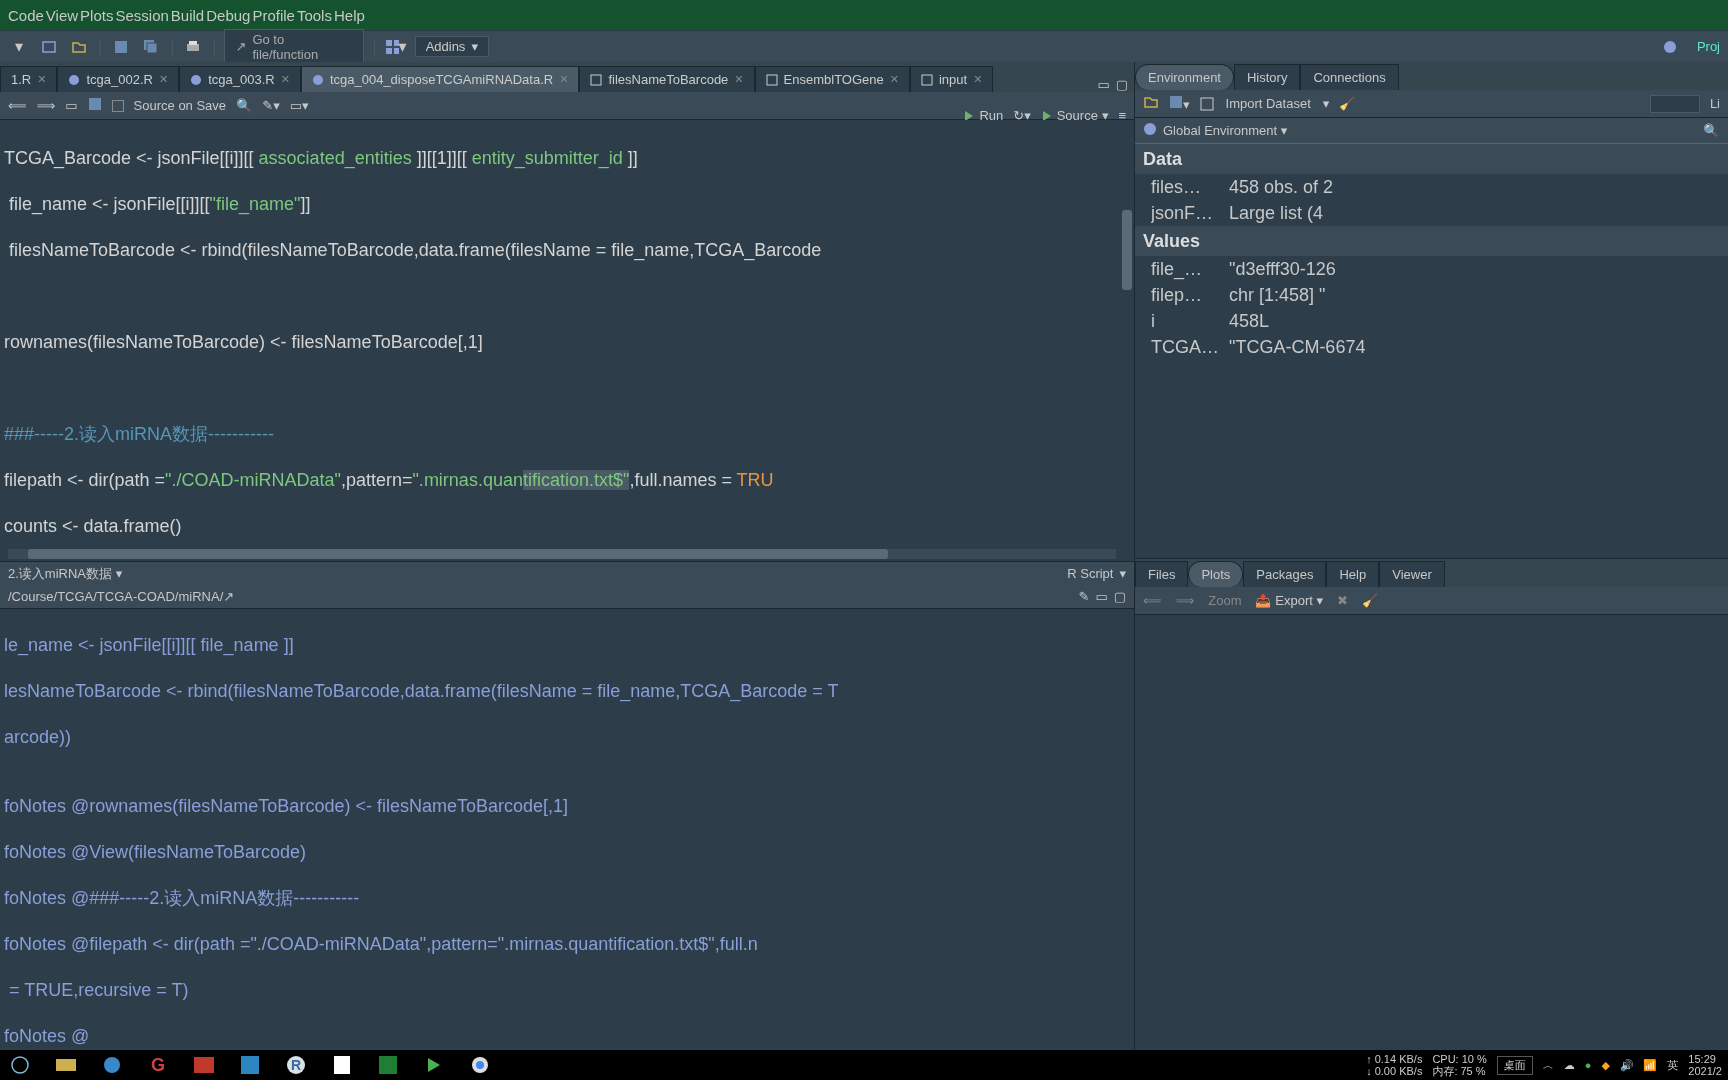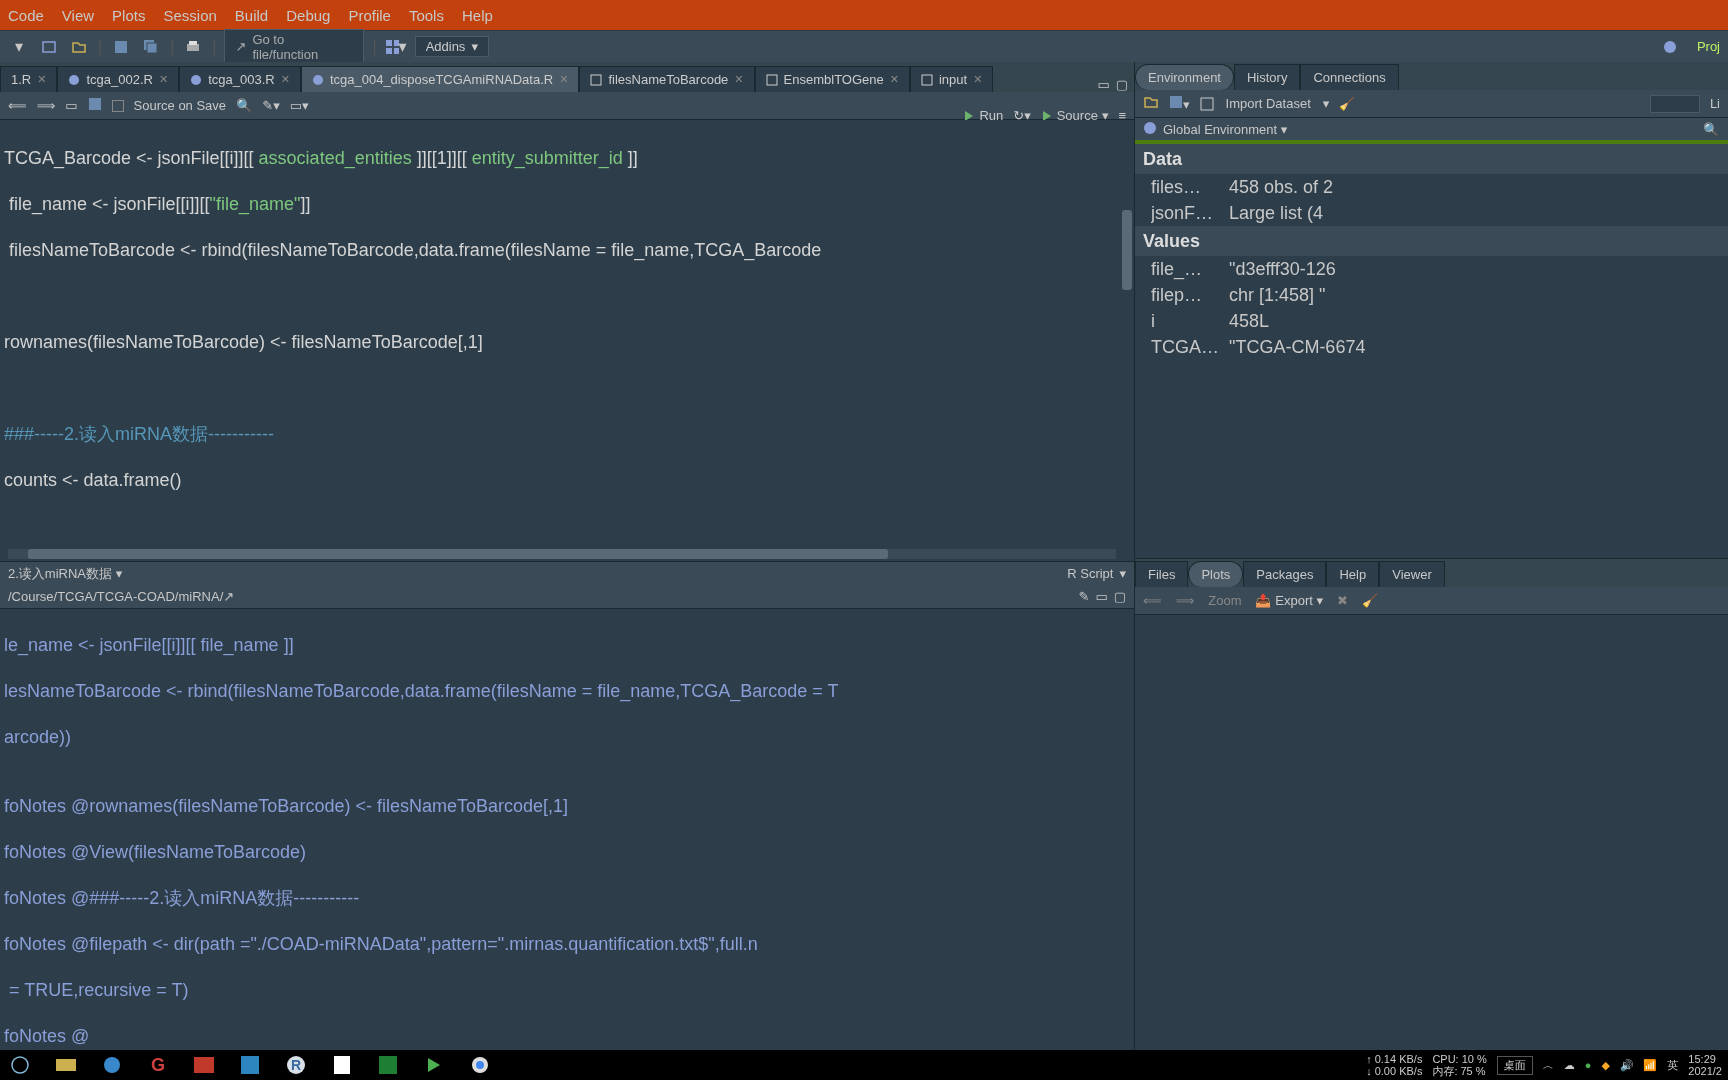--- a/index.html
+++ b/index.html
@@ -4,7 +4,7 @@
 <style>
 * { margin: 0; padding: 0; box-sizing: border-box; font-family: "Segoe UI", Tahoma, sans-serif; }
 body { background: #2d3e4a; color: #c8c8c8; width: 1728px; height: 1080px; overflow: hidden; position: relative; }
-.menubar { background: #c2410c; height: 30px; display: flex; align-items: center; padding: 0 8px; gap: 18px; font-size: 15px; }
+.menubar { background: #14532d; height: 30px; display: flex; align-items: center; padding: 0 8px; gap: 2px; font-size: 15px; }
 .menubar span { cursor: pointer; }
 .toolbar { background: #3a4a56; height: 32px; display: flex; align-items: center; padding: 0 8px; gap: 8px; border-top: 1px solid #2a3a44; }
 .tb-icon { width: 22px; height: 20px; display: inline-flex; align-items: center; justify-content: center; }

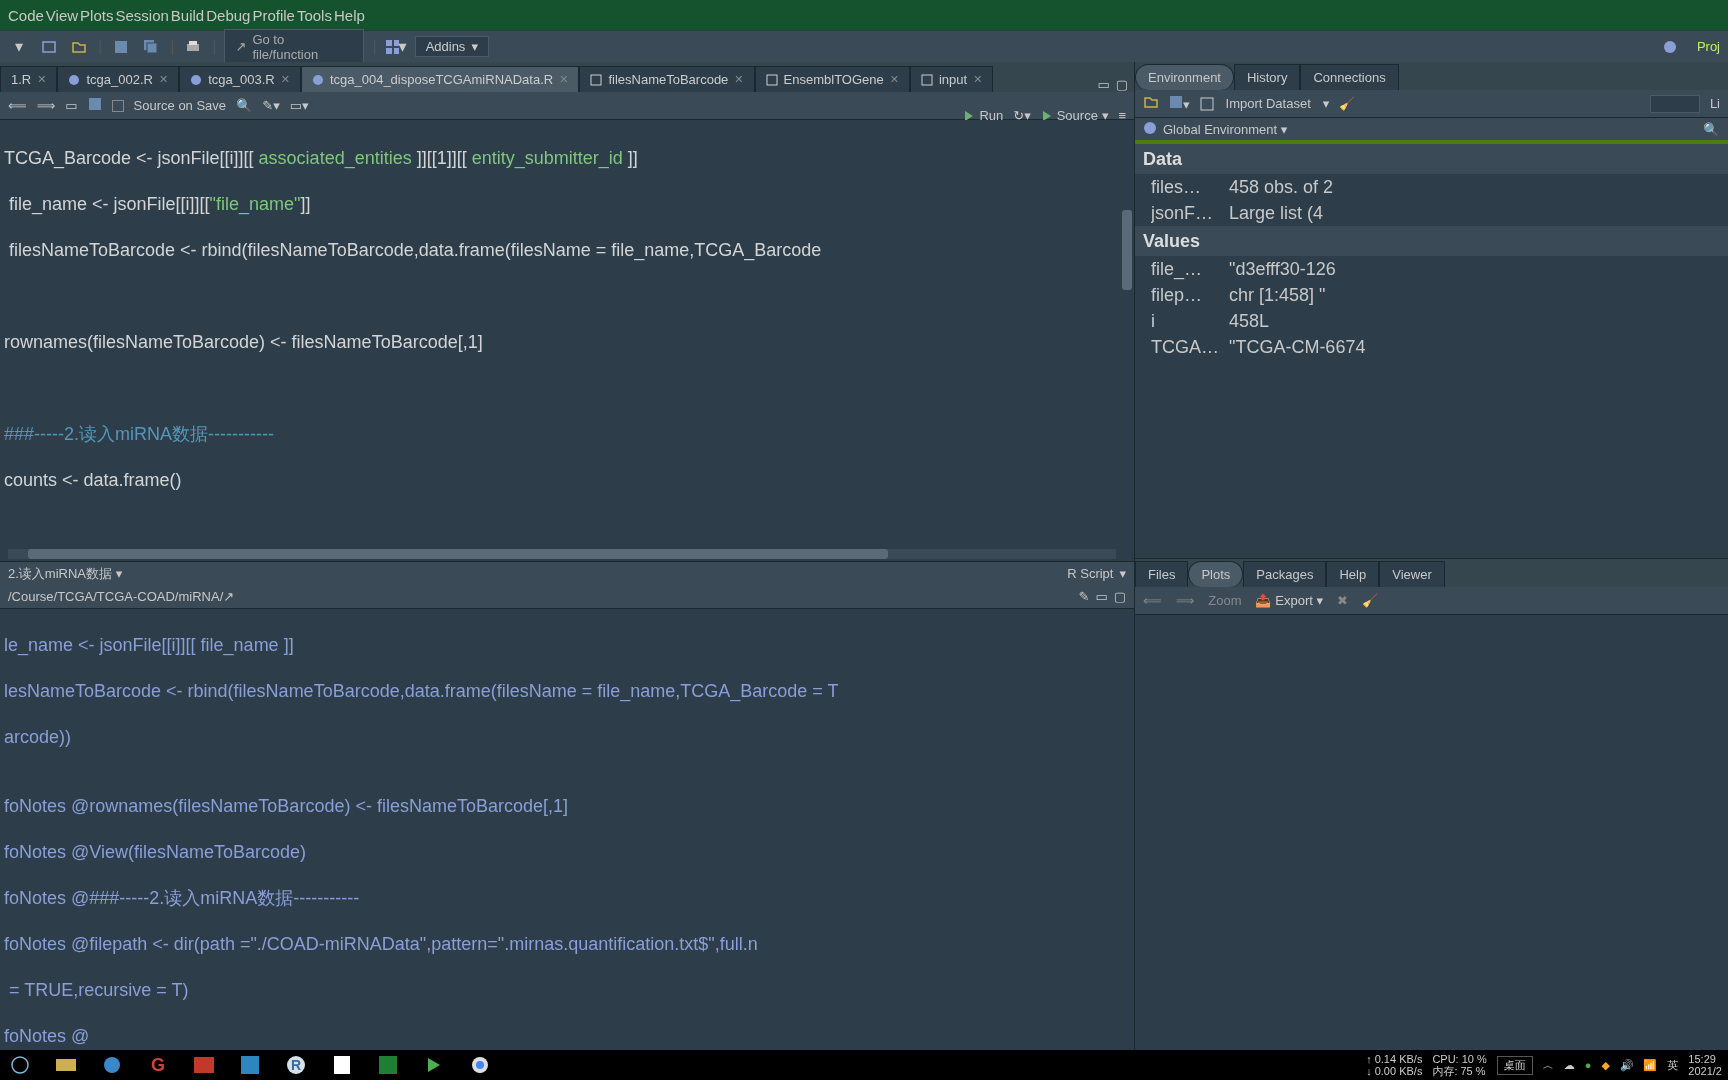--- a/index.html
+++ b/index.html
@@ -10,7 +10,7 @@
 .tb-icon { width: 22px; height: 20px; display: inline-flex; align-items: center; justify-content: center; }
 .go-to-file { background: #2d3e4a; border: 1px solid #4a5a66; padding: 2px 10px; font-size: 13px; color: #aaa; width: 140px; display: flex; align-items: center; gap: 6px; }
 .addins { background: #2d3e4a; border: 1px solid #4a5a66; padding: 2px 10px; font-size: 13px; color: #ccc; display: flex; align-items: center; gap: 6px; }
-.proj-label { margin-left: auto; color: #bef264; font-size: 13px; display: flex; align-items: center; gap: 20px; }
+.proj-label { margin-left: auto; color: #5eead4; font-size: 13px; display: flex; align-items: center; gap: 20px; }
 .main-area { display: flex; height: calc(100% - 30px - 32px - 30px); }
 .left-col { width: 1135px; display: flex; flex-direction: column; border-right: 1px solid #1a2830; }
 .right-col { flex: 1; display: flex; flex-direction: column; }

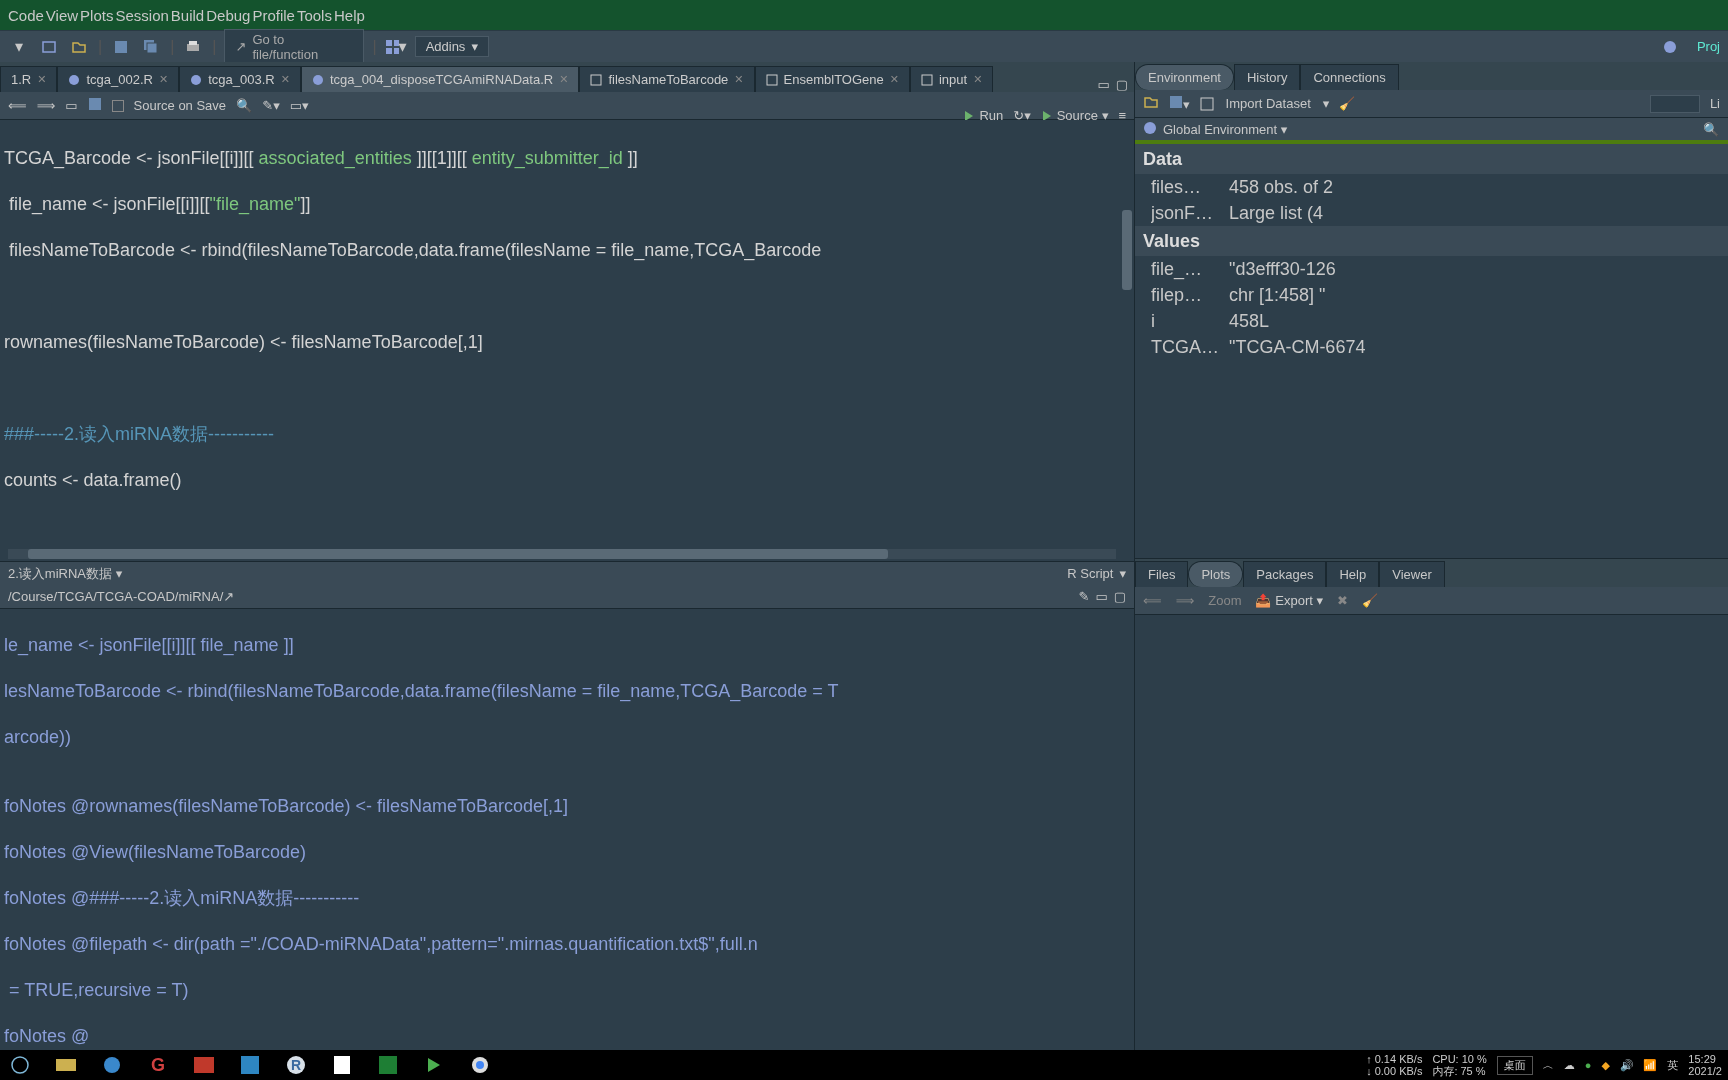--- a/index.html
+++ b/index.html
@@ -40,7 +40,7 @@
 .env-tab.active { background: #4a5a66; border-radius: 13px; }
 .env-toolbar { background: #3a4a56; height: 28px; display: flex; align-items: center; padding: 0 8px; gap: 10px; font-size: 13px; border-bottom: 1px solid #1a2830; }
 .env-toolbar .search { margin-left: auto; width: 50px; height: 18px; background: #2d3e4a; border: 1px solid #4a5a66; }
-.env-header2 { background: #3a4a56; height: 26px; display: flex; align-items: center; padding: 0 8px; font-size: 13px; gap: 6px; border-bottom: 4px solid #4d7c0f; }
+.env-header2 { background: #3a4a56; height: 26px; display: flex; align-items: center; padding: 0 8px; font-size: 13px; gap: 6px; border-bottom: 1px solid #4d7c0f; }
 .env-body { flex: 1; background: #2d3e4a; font-family: Consolas, monospace; font-size: 18px; line-height: 26px; overflow: auto; }
 .env-section { background: #3a4a56; padding: 2px 8px; font-weight: bold; color: #ddd; font-size: 18px; }
 .env-row { display: flex; padding: 0 4px 0 16px; gap: 8px; }

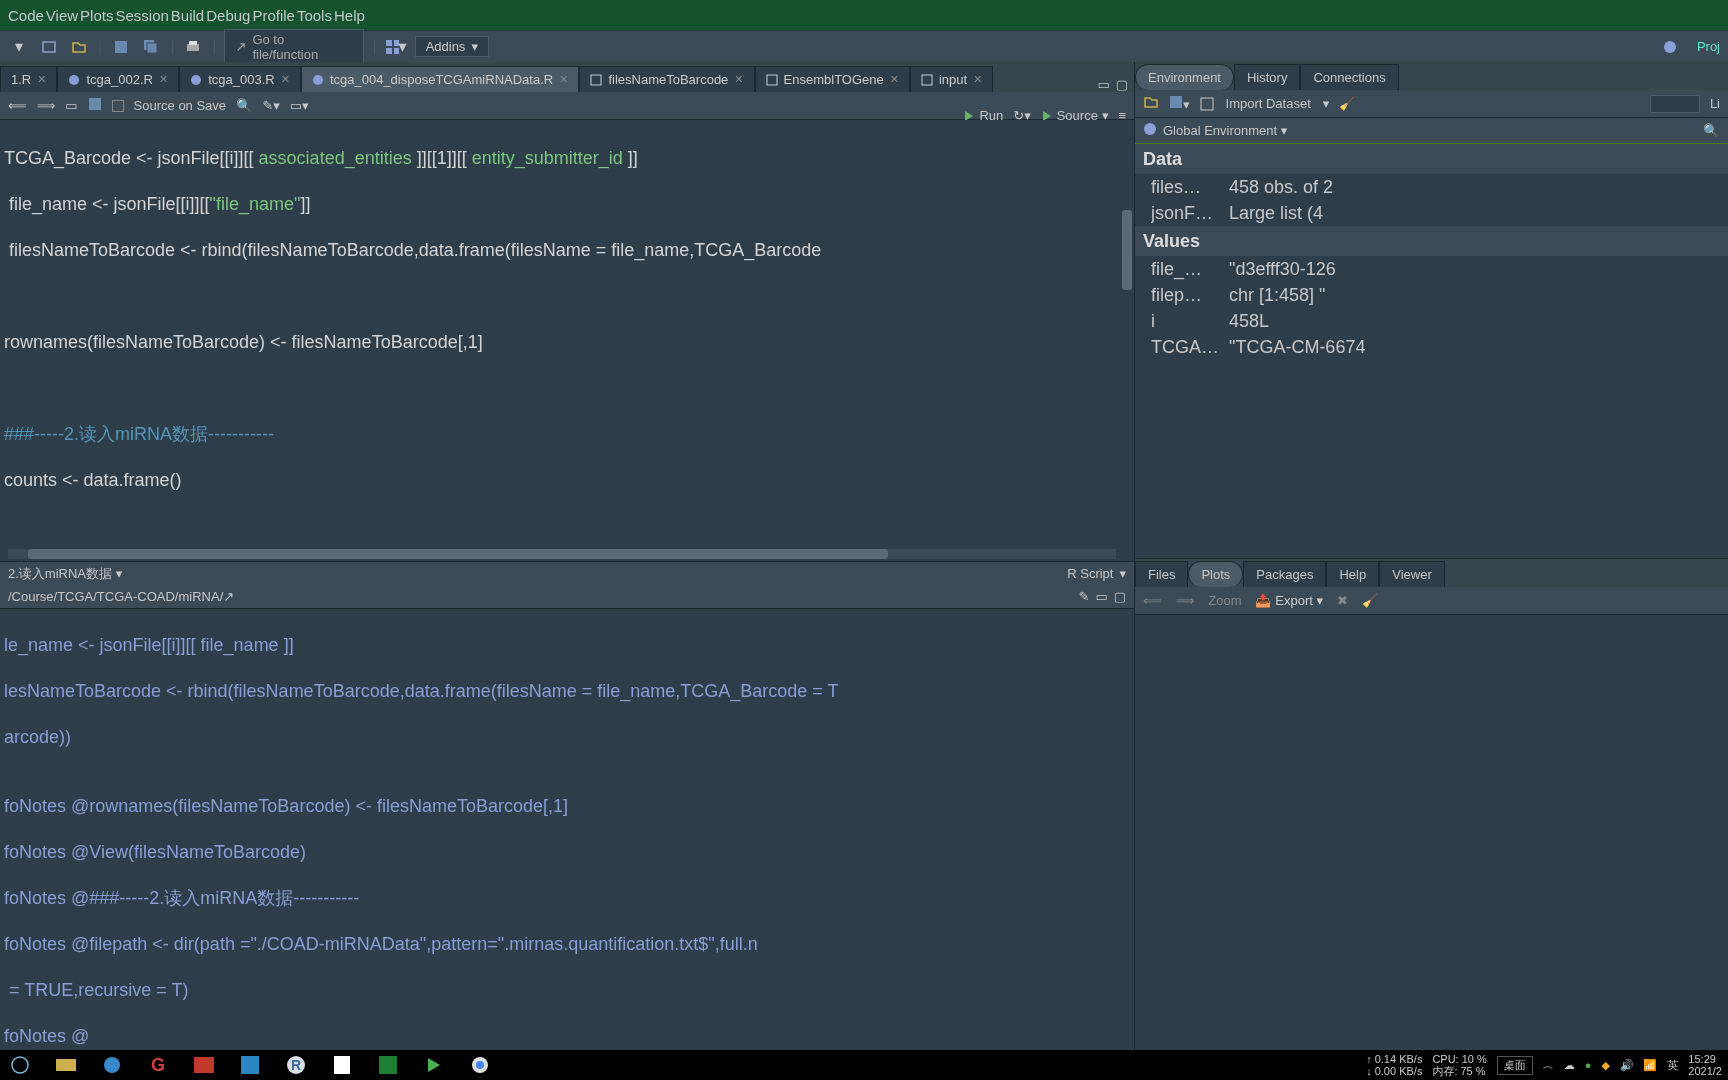--- a/index.html
+++ b/index.html
@@ -223,6 +223,7 @@
 <div class="line"><span class="tok-fn">rownames(filesNameToBarcode) &lt;- filesNameToBarcode[,1]</span></div>
 <div class="line"><span></span>&nbsp;</div>
 <div class="line"><span class="tok-cm1">###-----</span><span class="tok-cm1">2.读入miRNA数据</span><span class="tok-cm1">-----------</span></div>
+<div class="line"><span class="tok-fn">filepath &lt;- dir(path =</span><span class="tok-str">"./COAD-miRNAData"</span><span class="tok-fn">,pattern=</span><span class="tok-str">".mirnas.quan</span><span class="tok-str tok-sel">tification.txt$"</span><span class="tok-fn">,full.names = </span><span class="tok-bool">TRU</span></div>
 <div class="line"><span class="tok-fn">counts &lt;- data.frame()</span></div>
 
 

